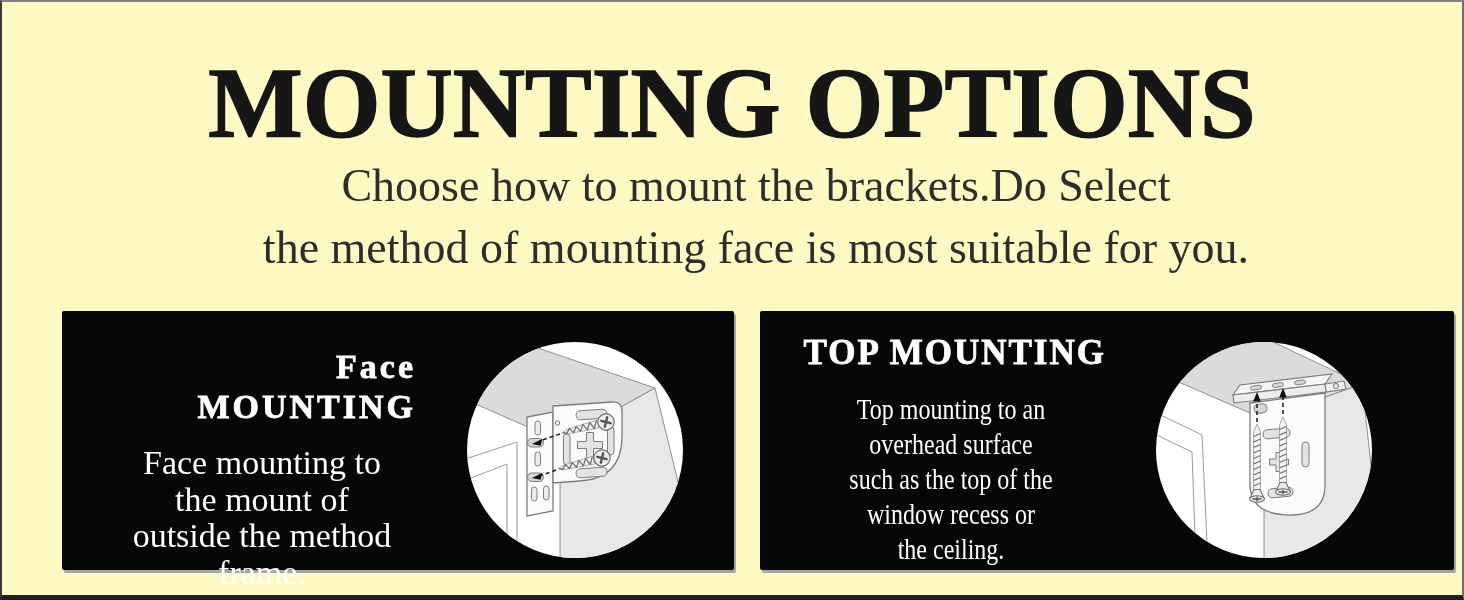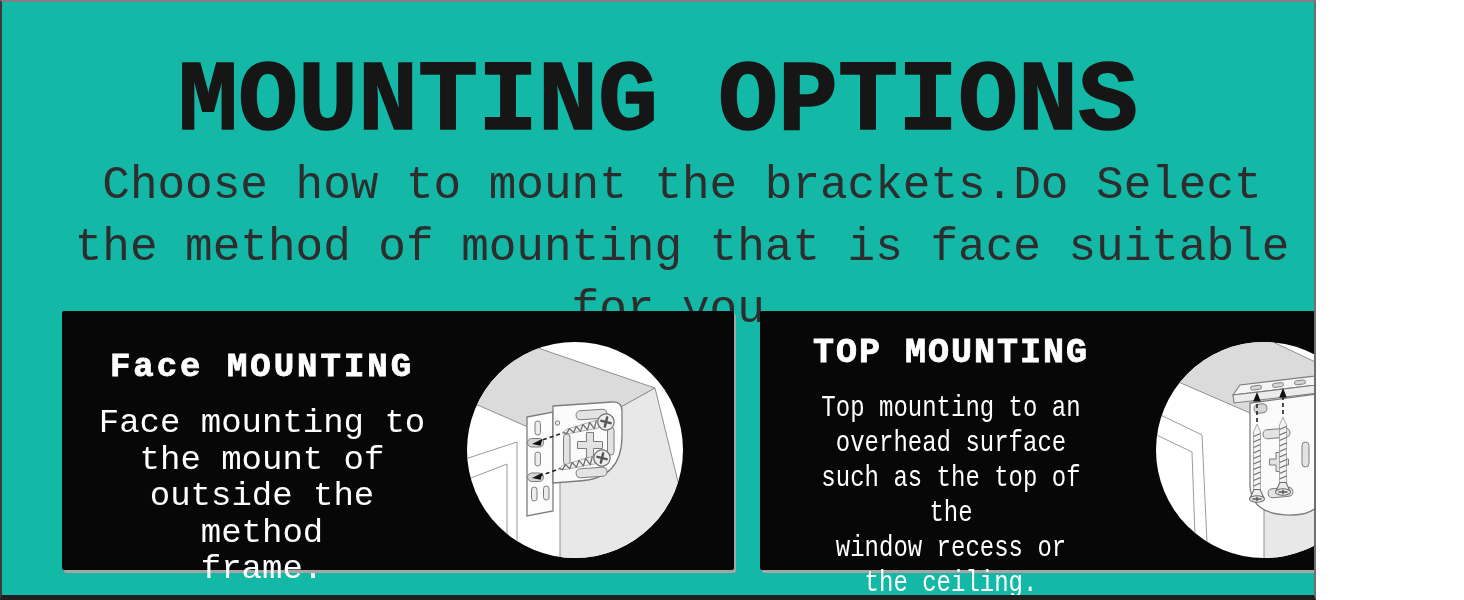--- a/index.html
+++ b/index.html
@@ -5,14 +5,14 @@
   html,body{margin:0;padding:0;background:#ffffff;}
   .frame{
     position:relative;
-    width:1316px;height:600px;
+    width:1464px;height:600px;
     box-sizing:border-box;
-    background:#14b8a6;
+    background:#fef9c3;
     border-style:solid;
     border-color:#808080 #6e6e6e #1f1f1f #3a3a3a;
     border-width:2px 2px 5px 2px;
     overflow:hidden;
-    font-family:Liberation Mono, monospace;
+    font-family:Liberation Serif, serif;
   }
   .title{
     margin:51px 0 0 0;

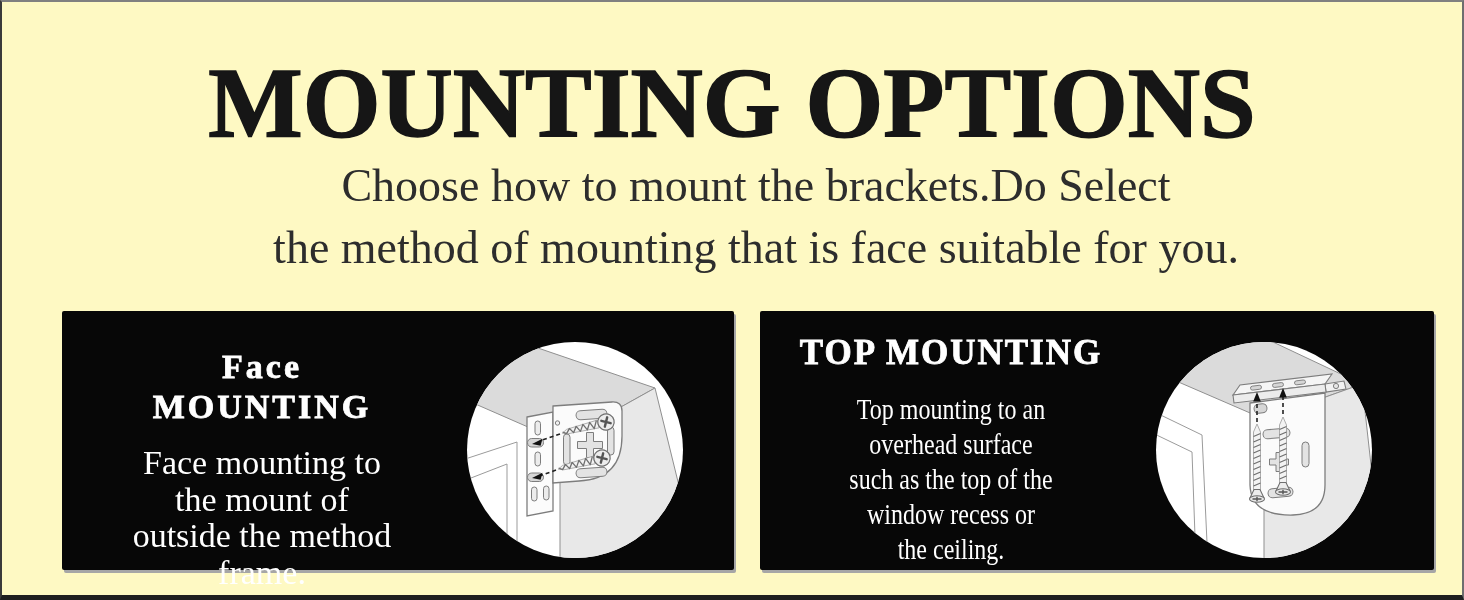--- a/index.html
+++ b/index.html
@@ -74,7 +74,7 @@
 
   <div class="subtitle">
     <div>Choose how to mount the brackets.Do Select</div>
-    <div>the method of mounting that is face suitable for you.</div>
+    <div>the method of mounting face is most suitable for you.</div>
   </div>
 
   <section class="panel panel-face">

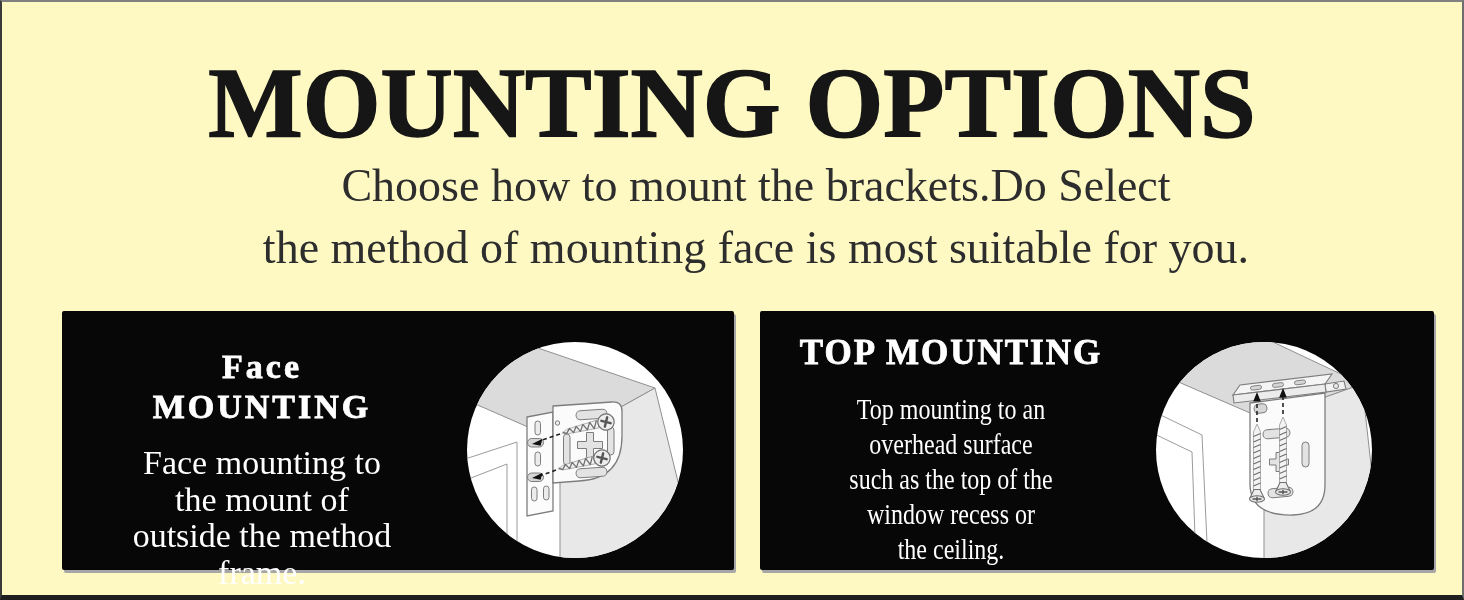--- a/index.html
+++ b/index.html
@@ -48,7 +48,7 @@
   .panel-face .p-col{left:28px;width:344px;}
   .panel-top  .p-col{left:18px;width:346px;}
   .p-head{
-    margin:18px;text-align:center;
+    margin:18px;text-align:right;
     font-weight:700;color:#ffffff;
     line-height:40px;
     -webkit-text-stroke:0.8px #ffffff;

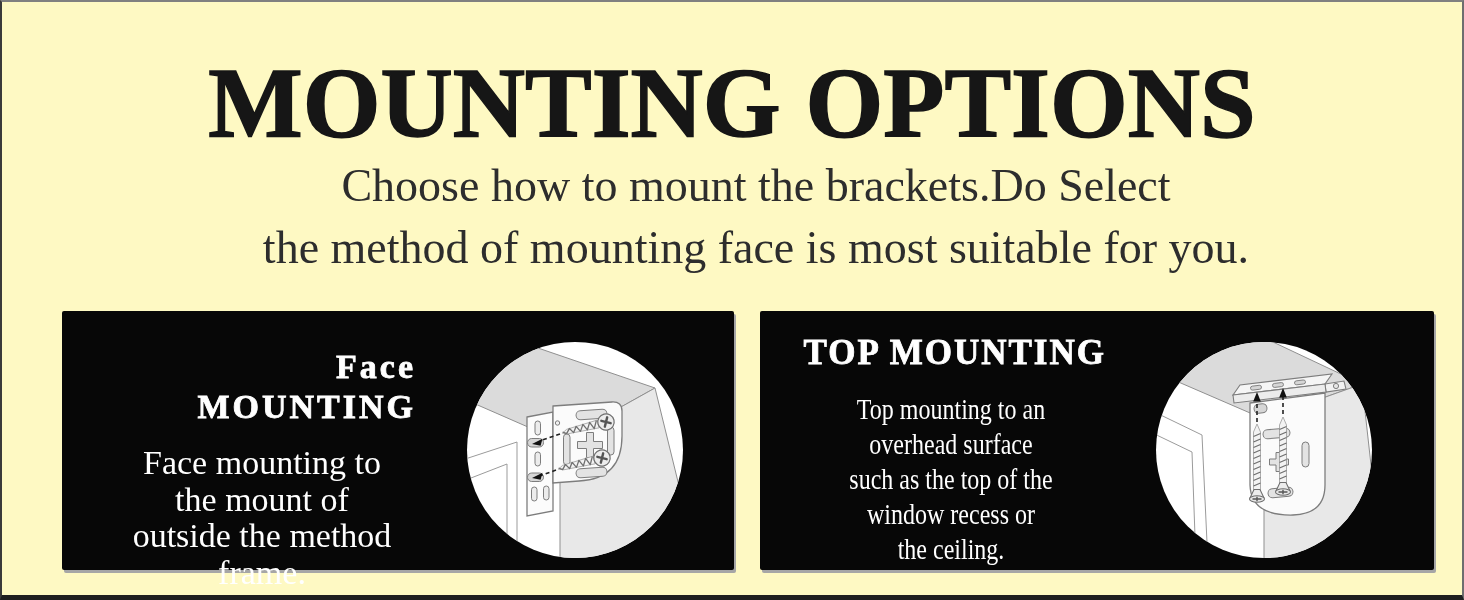--- a/index.html
+++ b/index.html
@@ -43,7 +43,7 @@
     color:#ffffff;
   }
   .panel-face{left:60px;width:672px;}
-  .panel-top{left:758px;width:674px;}
+  .panel-top{left:758px;width:674px;padding-left:20px;}
   .p-col{position:absolute;top:0;}
   .panel-face .p-col{left:28px;width:344px;}
   .panel-top  .p-col{left:18px;width:346px;}

